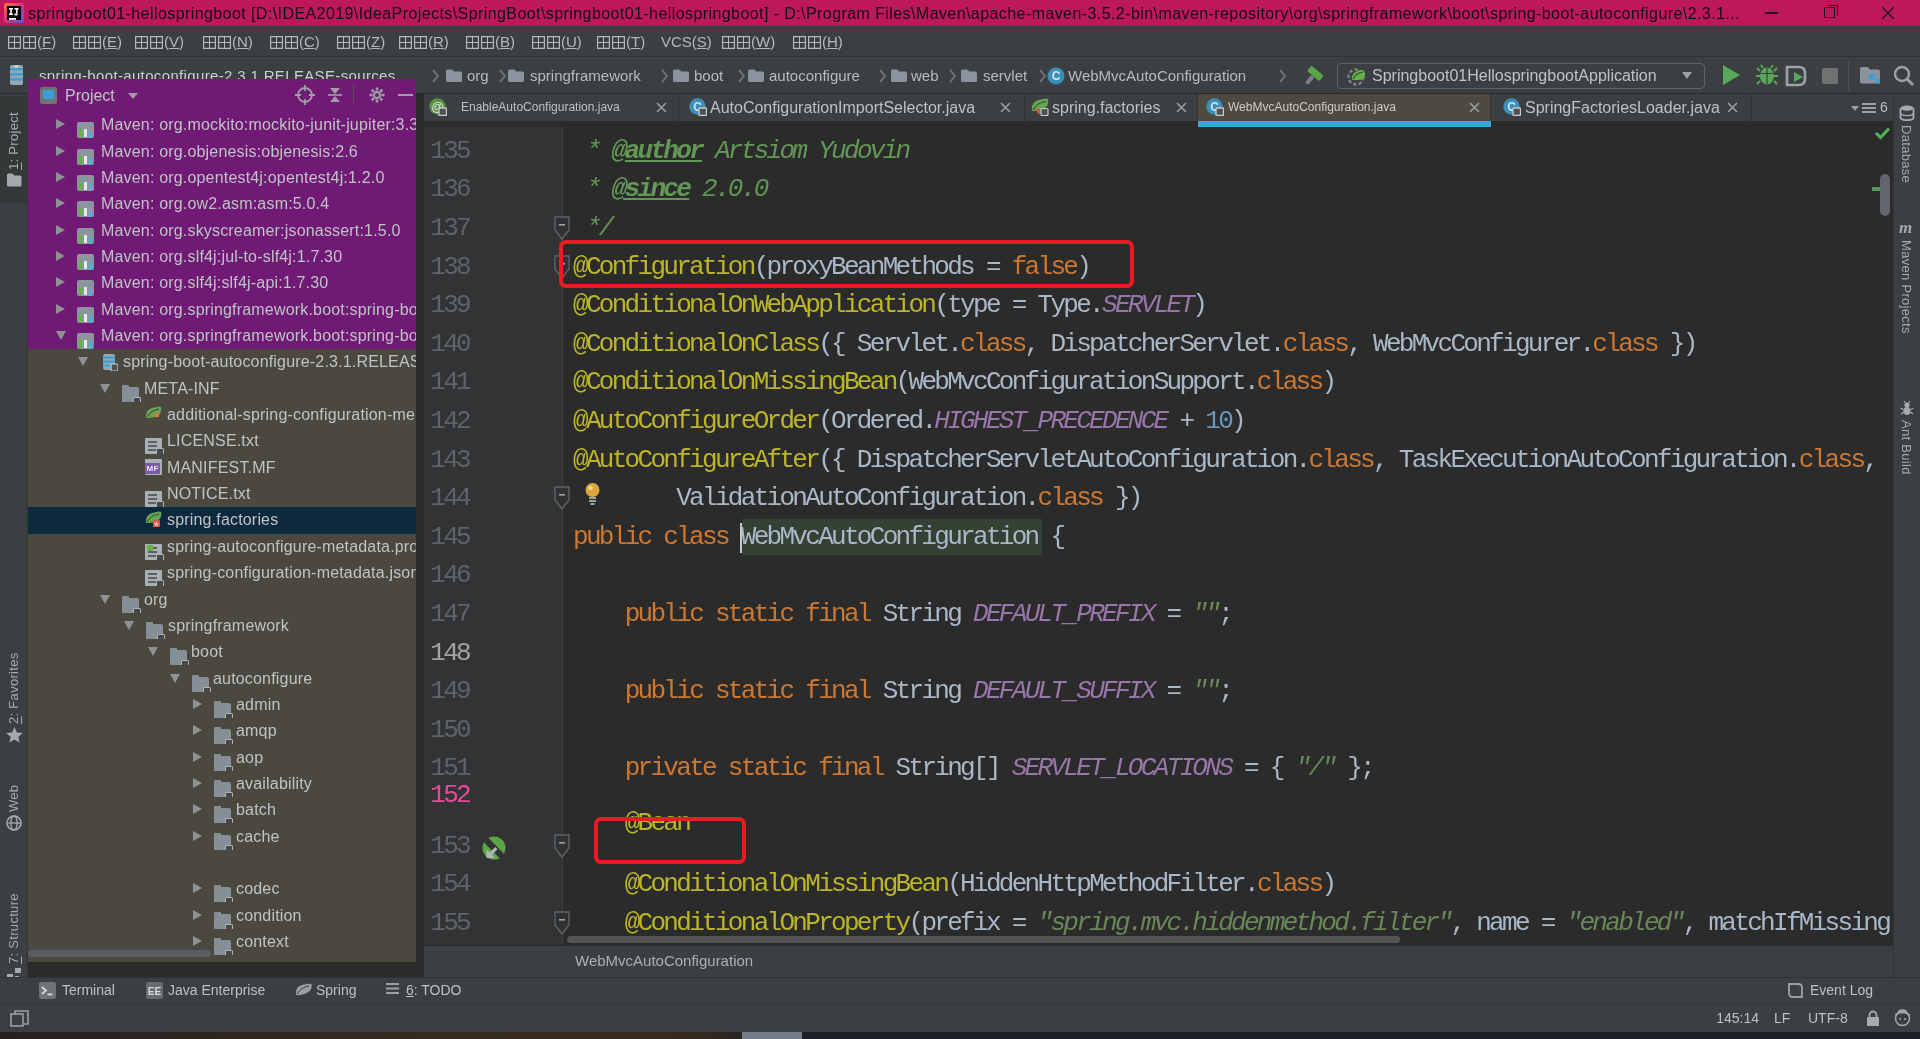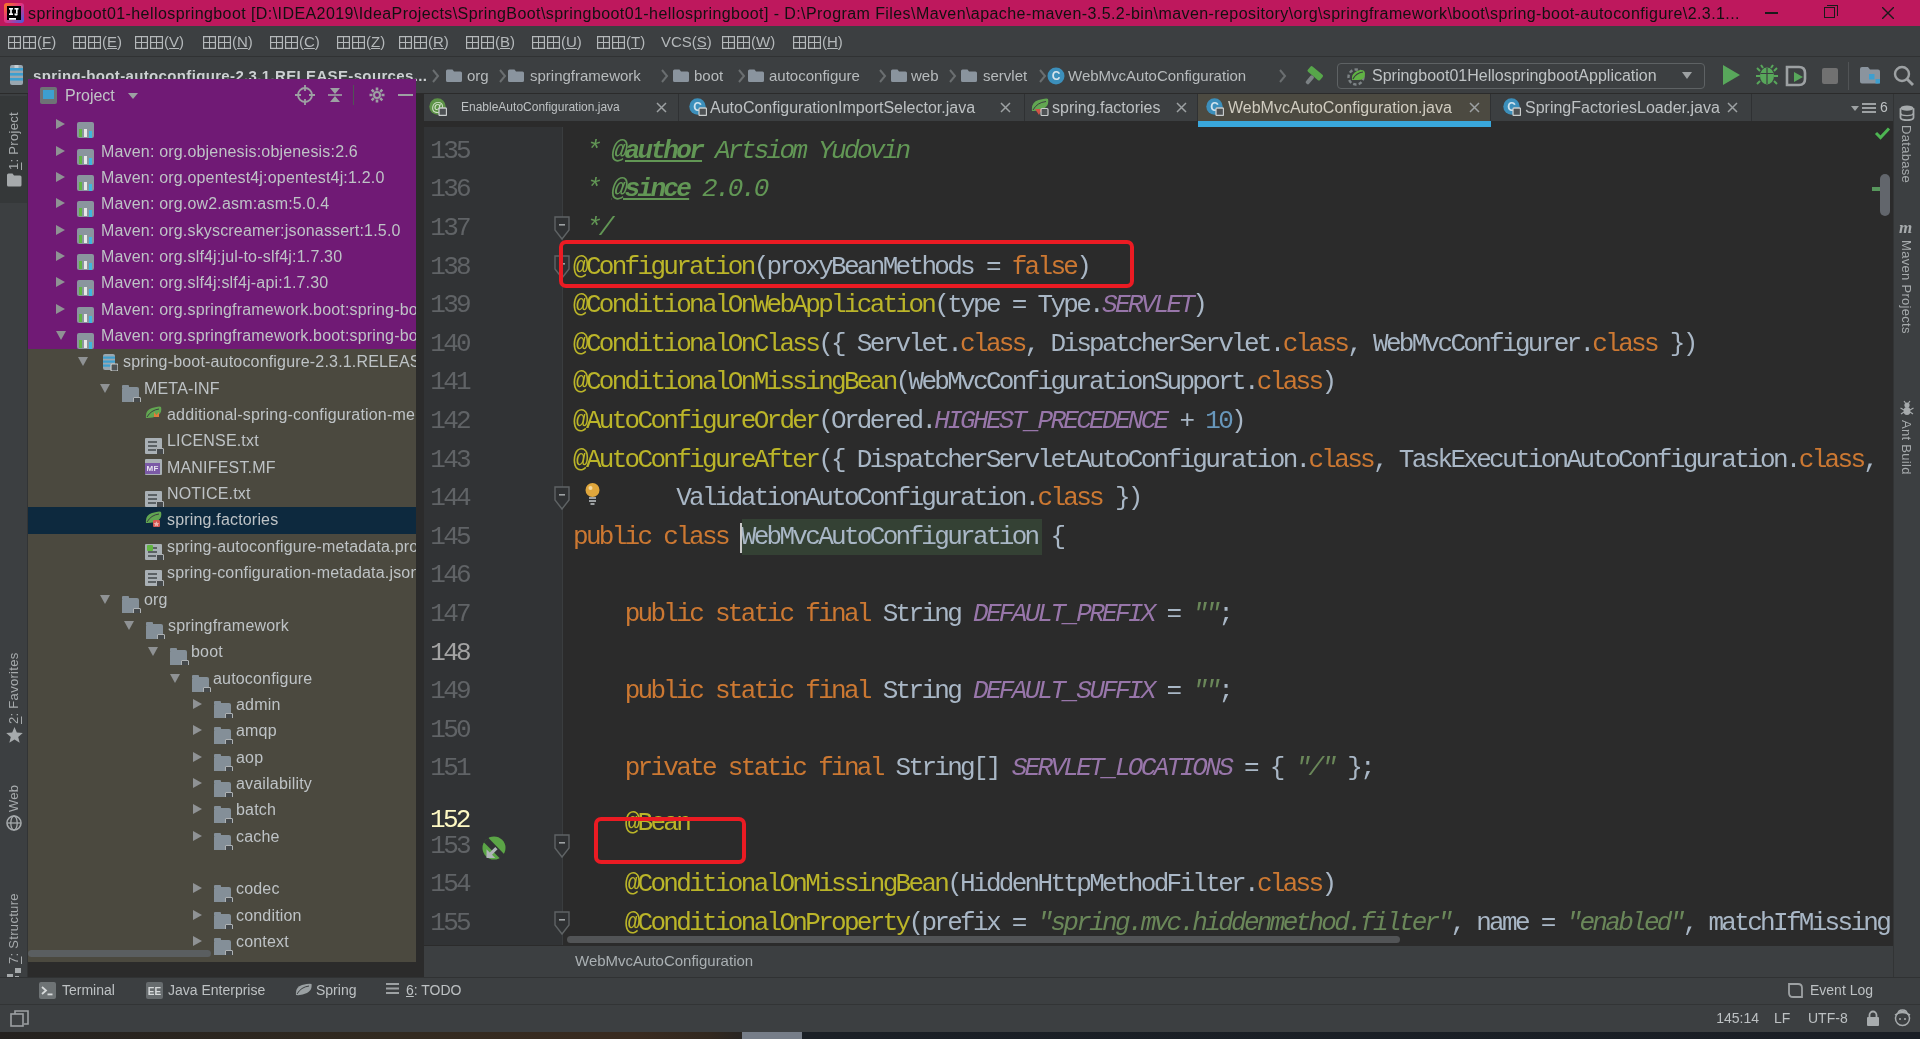--- a/index.html
+++ b/index.html
@@ -88,7 +88,7 @@
       <rect x="2" y="14" width="13" height="2.6" fill="#3d9fd0"></rect>
 <rect x="6.5" y="1" width="4" height="3" fill="#c6ced3"></rect>
     </svg>
-<div class="crumb" style="left:33px;font-weight:bold;color:#ccd0d2;letter-spacing:0.35px">spring-boot-autoconfigure-2.3.1.RELEASE-sources...</div>
+<div class="crumb" style="left:39px;font-weight:normal;color:#ccd0d2;letter-spacing:0.35px">spring-boot-autoconfigure-2.3.1.RELEASE-sources...</div>
 <svg class="a" style="left:431px;top:12px" width="9" height="14">
       <path d="M2 1 L7 7 L2 13" fill="none" stroke="#6a6e70" stroke-width="2"></path>
     </svg>

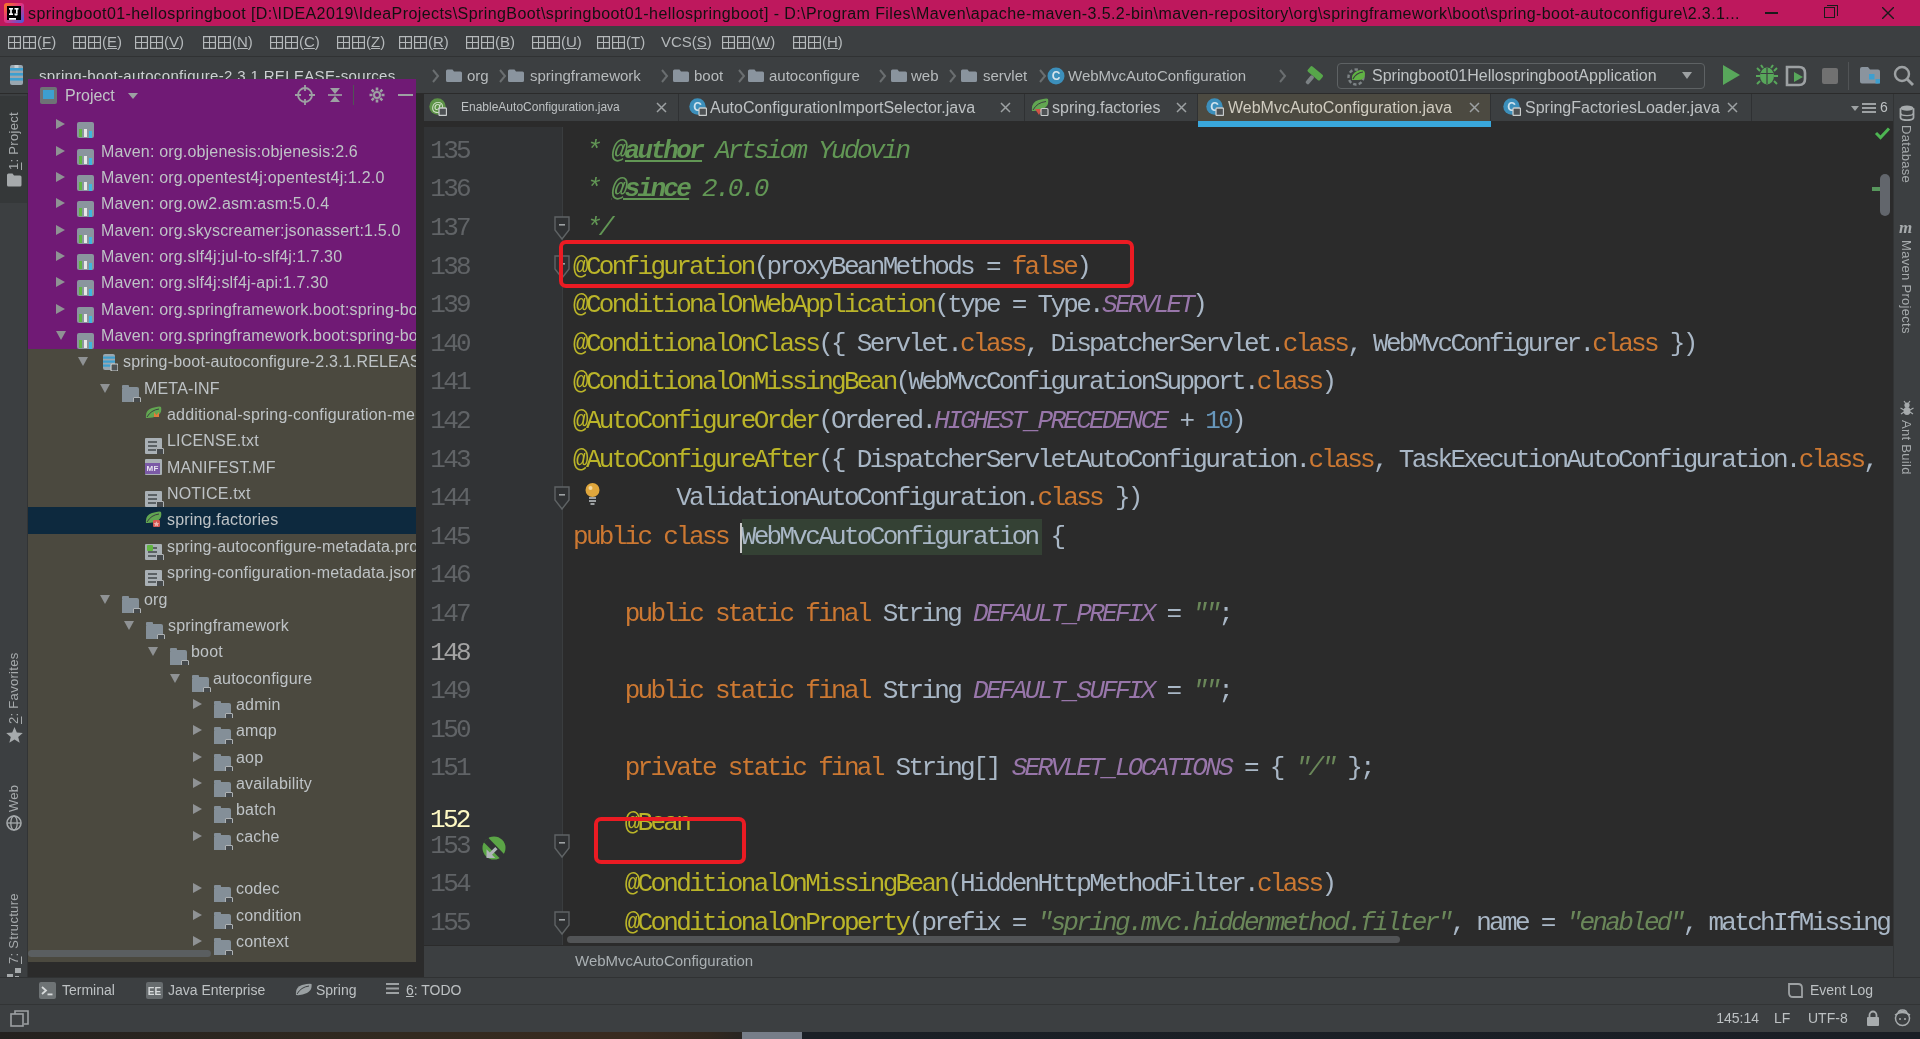--- a/index.html
+++ b/index.html
@@ -330,7 +330,7 @@
     <text x="8.5" y="13" text-anchor="middle" font-size="12" font-weight="bold" fill="#cfe3ee" font-family="Liberation Sans">C</text>
     <rect x="10" y="10" width="7.5" height="7.5" rx="1" fill="#4e5254" stroke="#c8cccc" stroke-width="1.3"></rect>
   </svg>
-<div class="a" style="left:1228px;top:94px;height:27px;line-height:27px;font-size:16px;color:#d0ccc0;white-space:pre">WebMvcAutoConfiguration.java</div>
+<div class="a" style="left:1228px;top:94px;height:27px;line-height:27px;font-size:12px;color:#d0ccc0;white-space:pre">WebMvcAutoConfiguration.java</div>
 <svg class="a" style="left:1469px;top:102px" width="11" height="11">
     <path d="M1 1 L10 10 M10 1 L1 10" stroke="#9da1a3" stroke-width="1.5"></path>
   </svg>

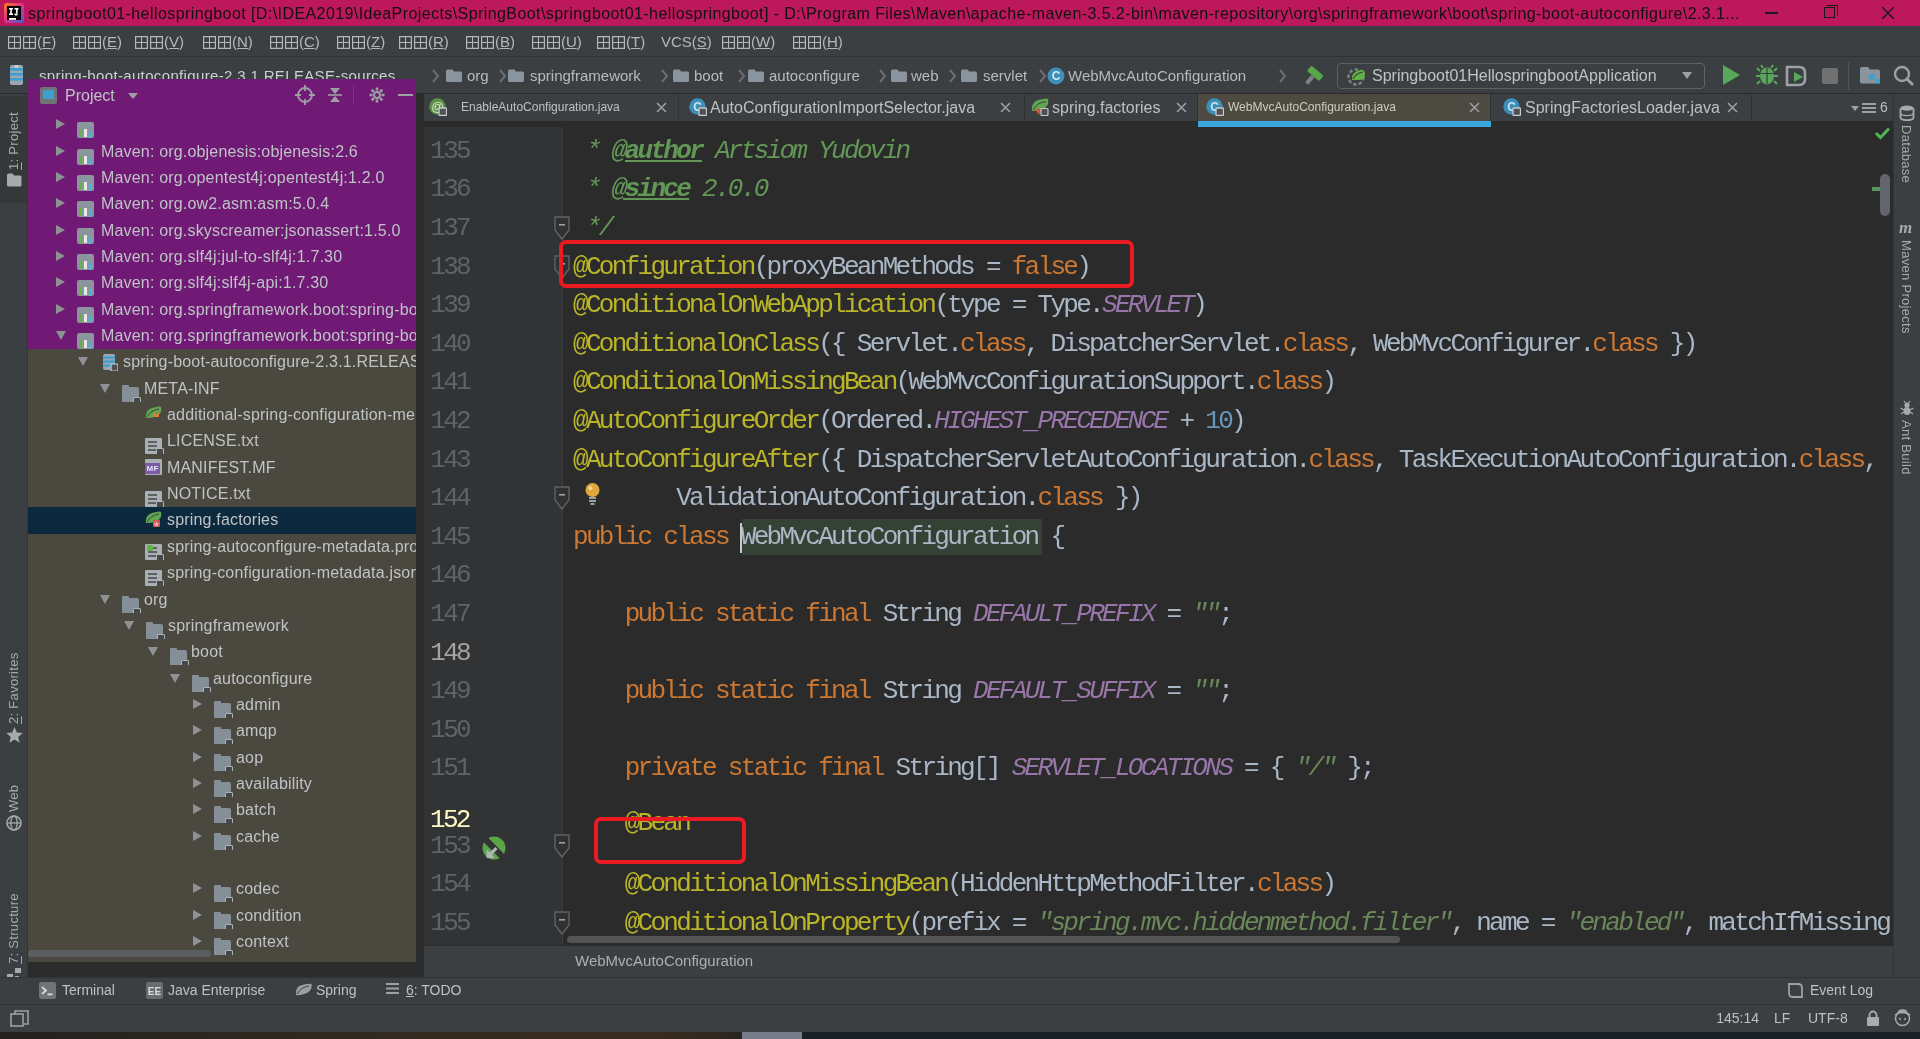--- a/index.html
+++ b/index.html
@@ -239,7 +239,7 @@
 <div class="a" style="left:370px;top:14.5px;width:15px;height:2.4px;background:#9da1a3"></div>
 <div class="a" style="left:0;top:270px;width:396px;height:613px;background:#4b493f"></div>
 <div class="a" style="left:0;top:428px;width:396px;height:27px;background:#0d293e"></div>
-<div class="trow" style="left:0;top:32.2px"><i class="arr arrc a" style="left:28px;top:8px"></i><span class="tico mvn a" style="left:49px;top:5px"></span></div>
+<div class="trow" style="left:0;top:32.2px"><i class="arr arrc a" style="left:28px;top:8px"></i><span class="tico mvn a" style="left:49px;top:5px"></span><span class="a" style="left:73px">Maven: org.mockito:mockito-junit-jupiter:3.3</span></div>
 <div class="trow" style="left:0;top:58.6px"><i class="arr arrc a" style="left:28px;top:8px"></i><span class="tico mvn a" style="left:49px;top:5px"></span><span class="a" style="left:73px">Maven: org.objenesis:objenesis:2.6</span></div>
 <div class="trow" style="left:0;top:84.9px"><i class="arr arrc a" style="left:28px;top:8px"></i><span class="tico mvn a" style="left:49px;top:5px"></span><span class="a" style="left:73px">Maven: org.opentest4j:opentest4j:1.2.0</span></div>
 <div class="trow" style="left:0;top:111.3px"><i class="arr arrc a" style="left:28px;top:8px"></i><span class="tico mvn a" style="left:49px;top:5px"></span><span class="a" style="left:73px">Maven: org.ow2.asm:asm:5.0.4</span></div>

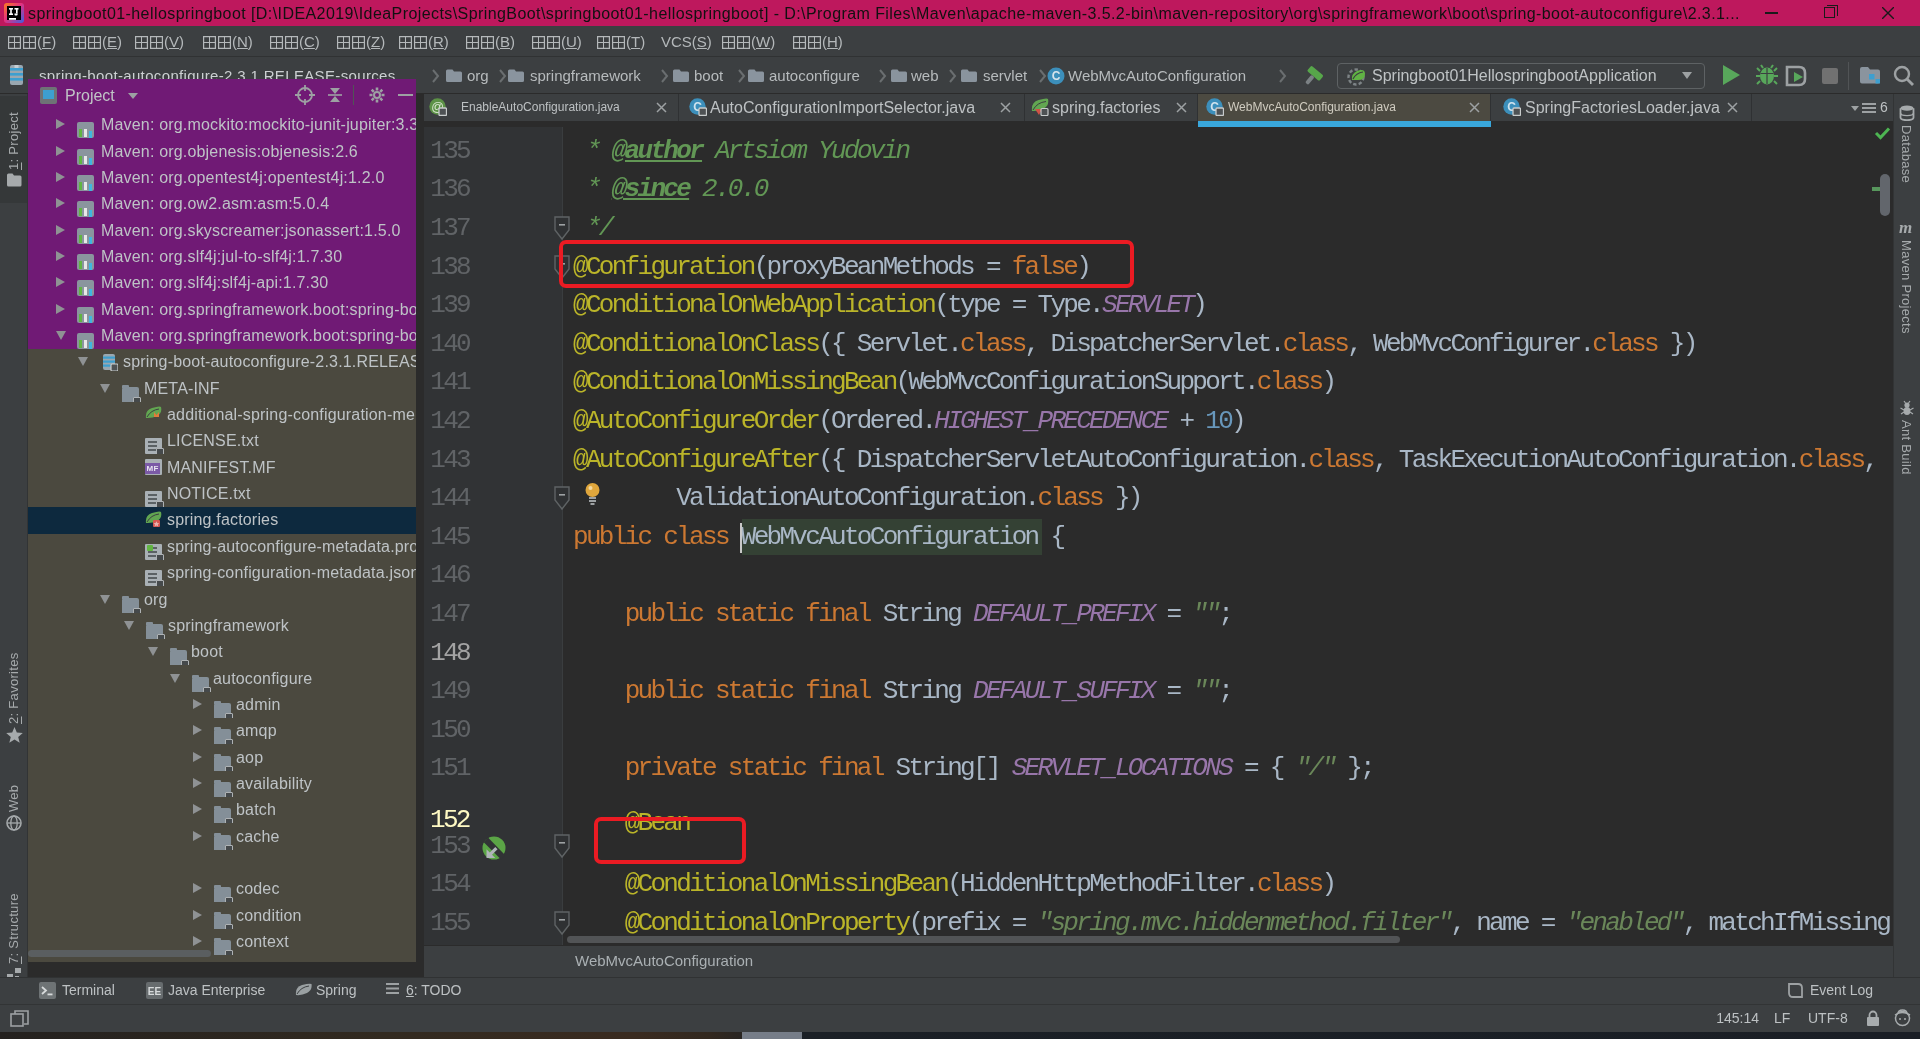--- a/index.html
+++ b/index.html
@@ -382,7 +382,7 @@
 <div class="a mono" style="left:6px;top:583.7px;width:39px;height:38.6px;line-height:38.6px;text-align:right;color:#606366">150</div>
 <div class="a mono" style="left:6px;top:622.3px;width:39px;height:38.6px;line-height:38.6px;text-align:right;color:#606366">151</div>
 <div class="a mono" style="left:149px;top:622.3px;height:38.6px;line-height:38.6px"><span class="cP">    </span><span class="cK">private static final </span><span class="cP">String[] </span><span class="cC">SERVLET_LOCATIONS</span><span class="cP"> = { </span><span class="cS">"/"</span><span class="cP"> };</span></div>
-<div class="a mono" style="left:6px;top:674px;width:39px;height:38.6px;line-height:38.6px;text-align:left;color:#fef9c3">152</div>
+<div class="a mono" style="left:6px;top:649px;width:39px;height:38.6px;line-height:38.6px;text-align:right;color:#ec4899">152</div>
 <div class="a mono" style="left:6px;top:699.5px;width:39px;height:38.6px;line-height:38.6px;text-align:right;color:#606366">153</div>
 <div class="a mono" style="left:149px;top:677px;height:38.6px;line-height:38.6px"><span class="cP">    </span><span class="cA">@Bean</span></div>
 <div class="a mono" style="left:6px;top:738.1px;width:39px;height:38.6px;line-height:38.6px;text-align:right;color:#606366">154</div>

